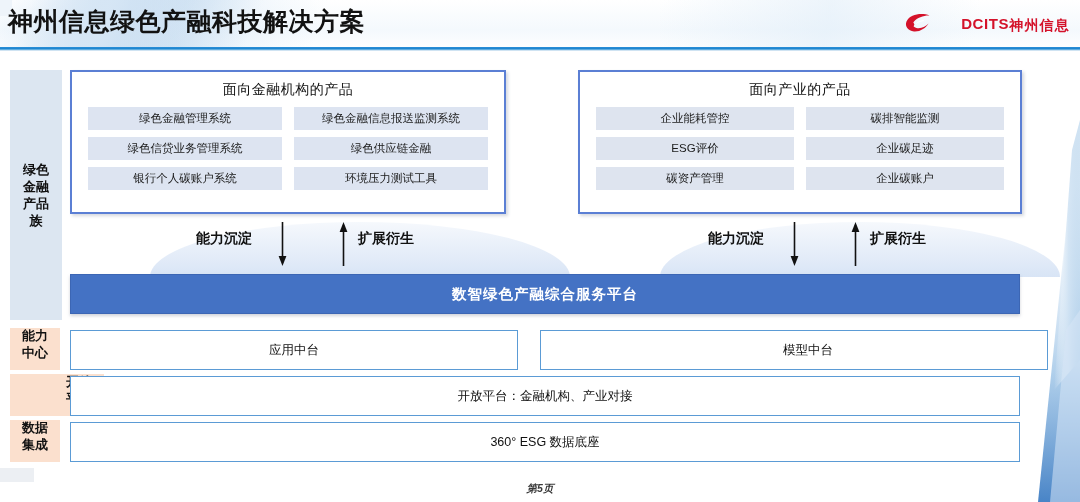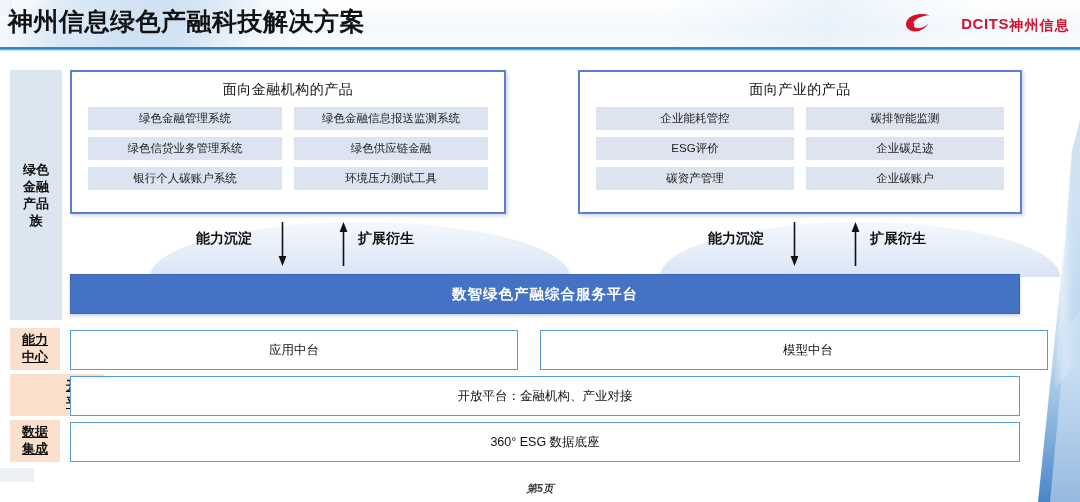--- a/index.html
+++ b/index.html
@@ -49,7 +49,7 @@
   .rail-blue span{font-size:13px;font-weight:bold;color:#111;line-height:1.32;text-align:center;writing-mode:horizontal-tb;}
   .rail-peach{
     position:absolute;left:10px;width:50px;
-    background:#fbe0ce;display:flex;align-items:center;justify-content:center;text-decoration:underline;
+    background:#fbe0ce;display:flex;justify-content:center;
   }
   .rail-peach span{font-size:13px;font-weight:bold;color:#111;line-height:1.3;text-align:center;}
   #rail-ability{top:328px;height:42px;}

